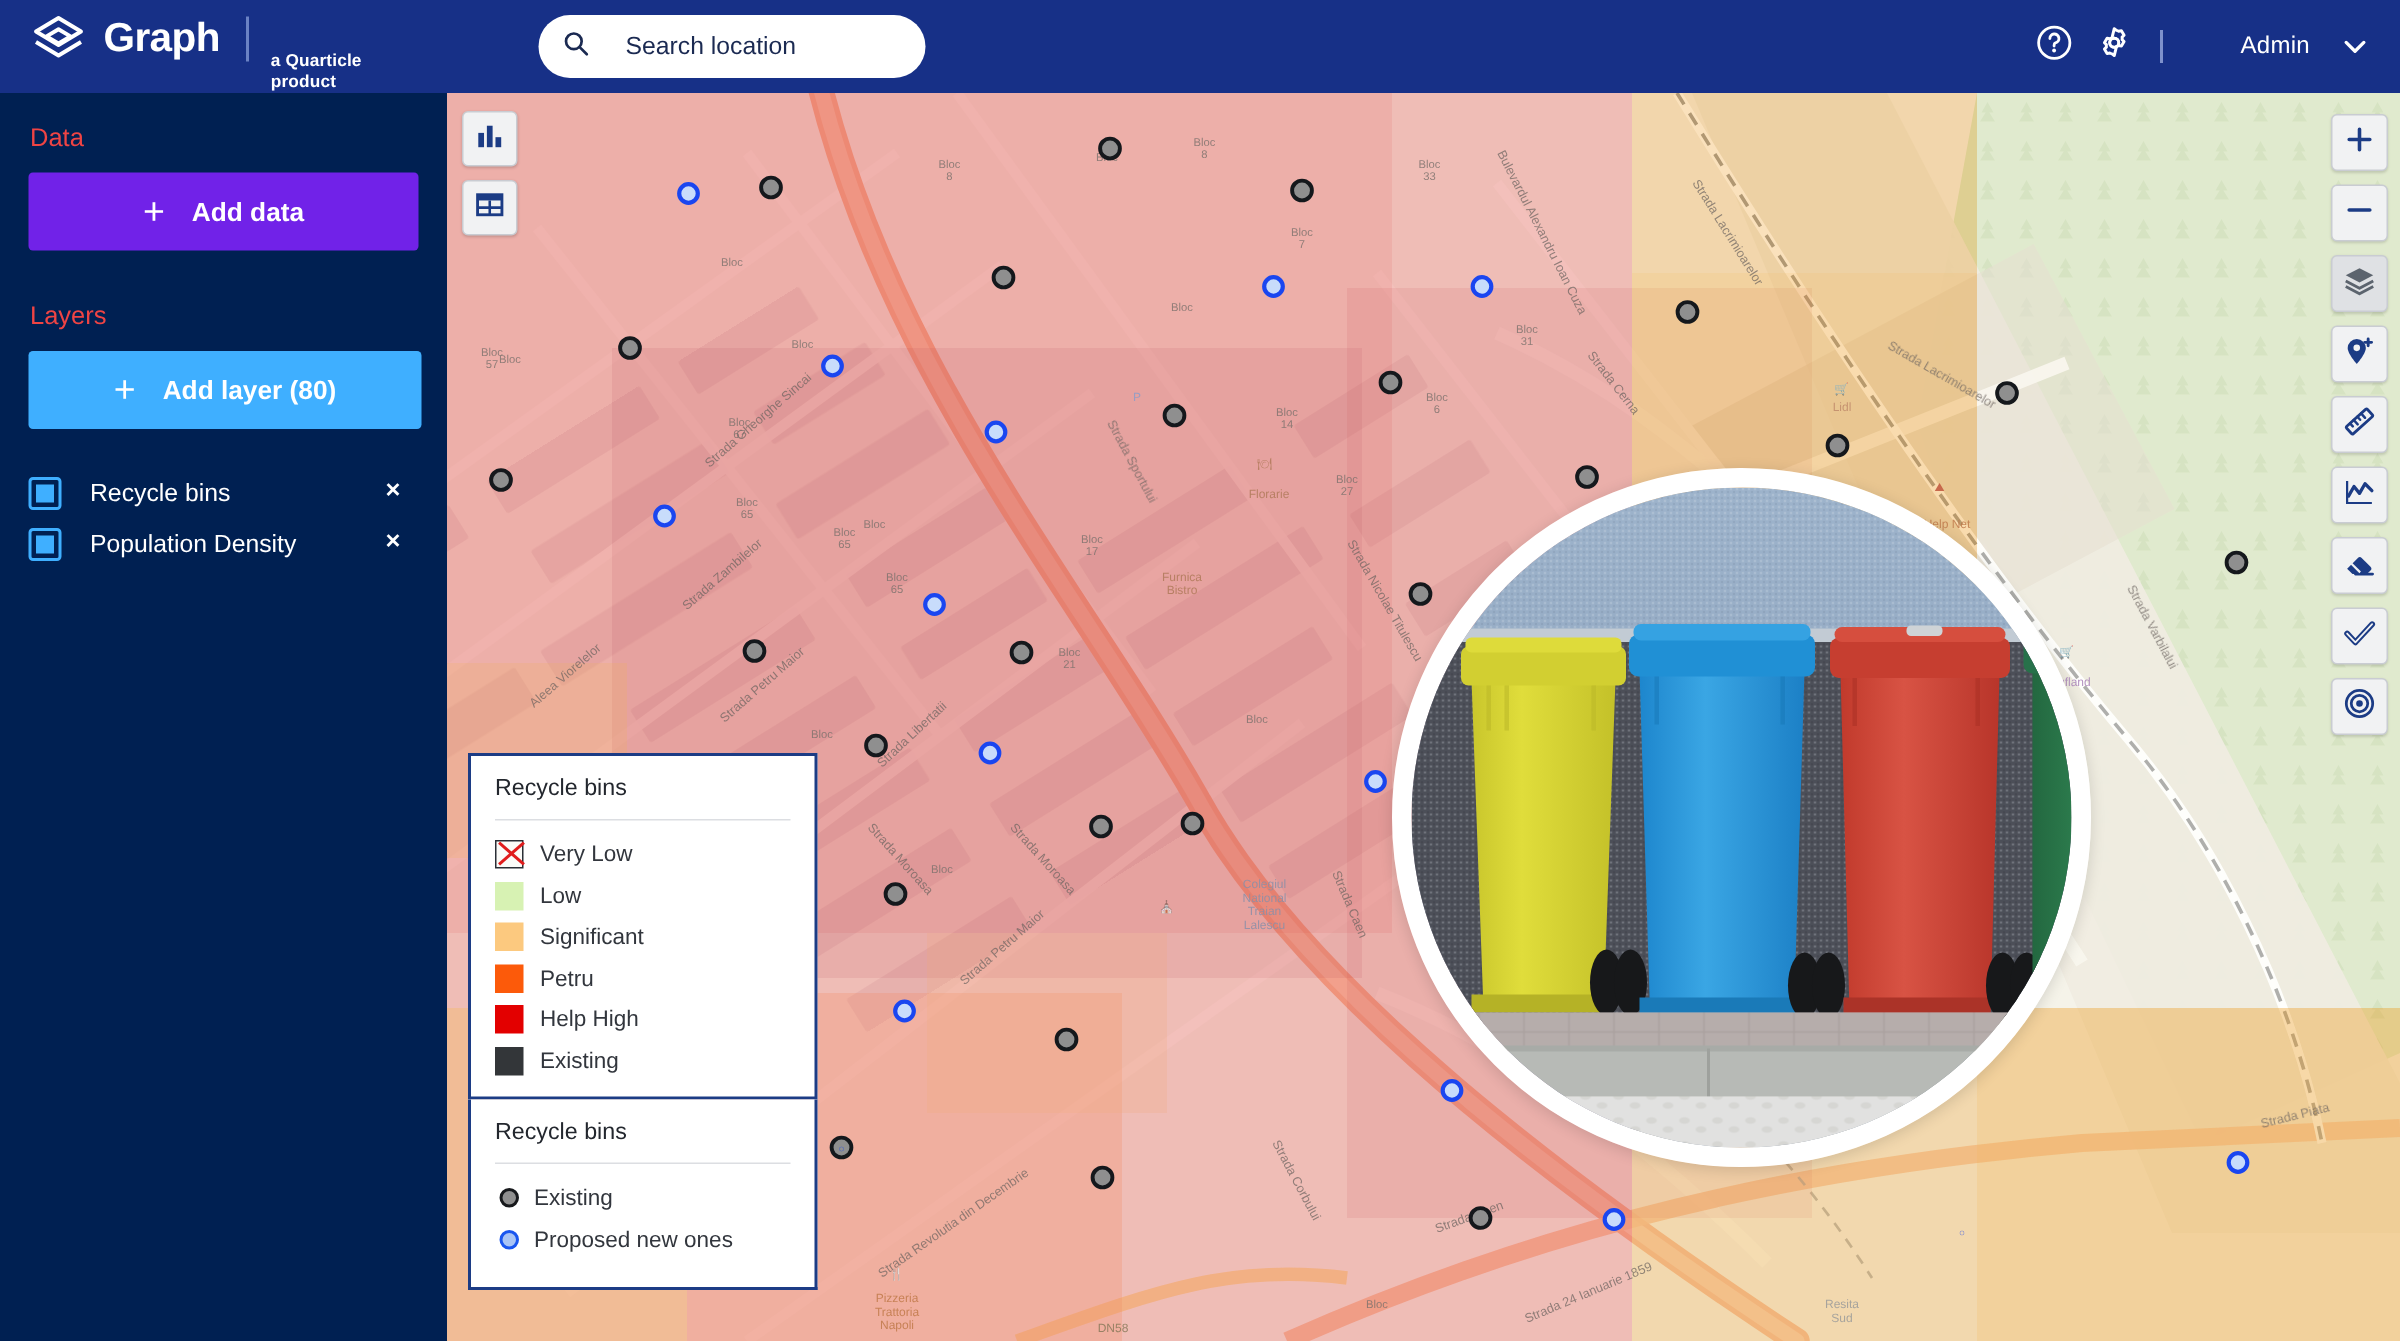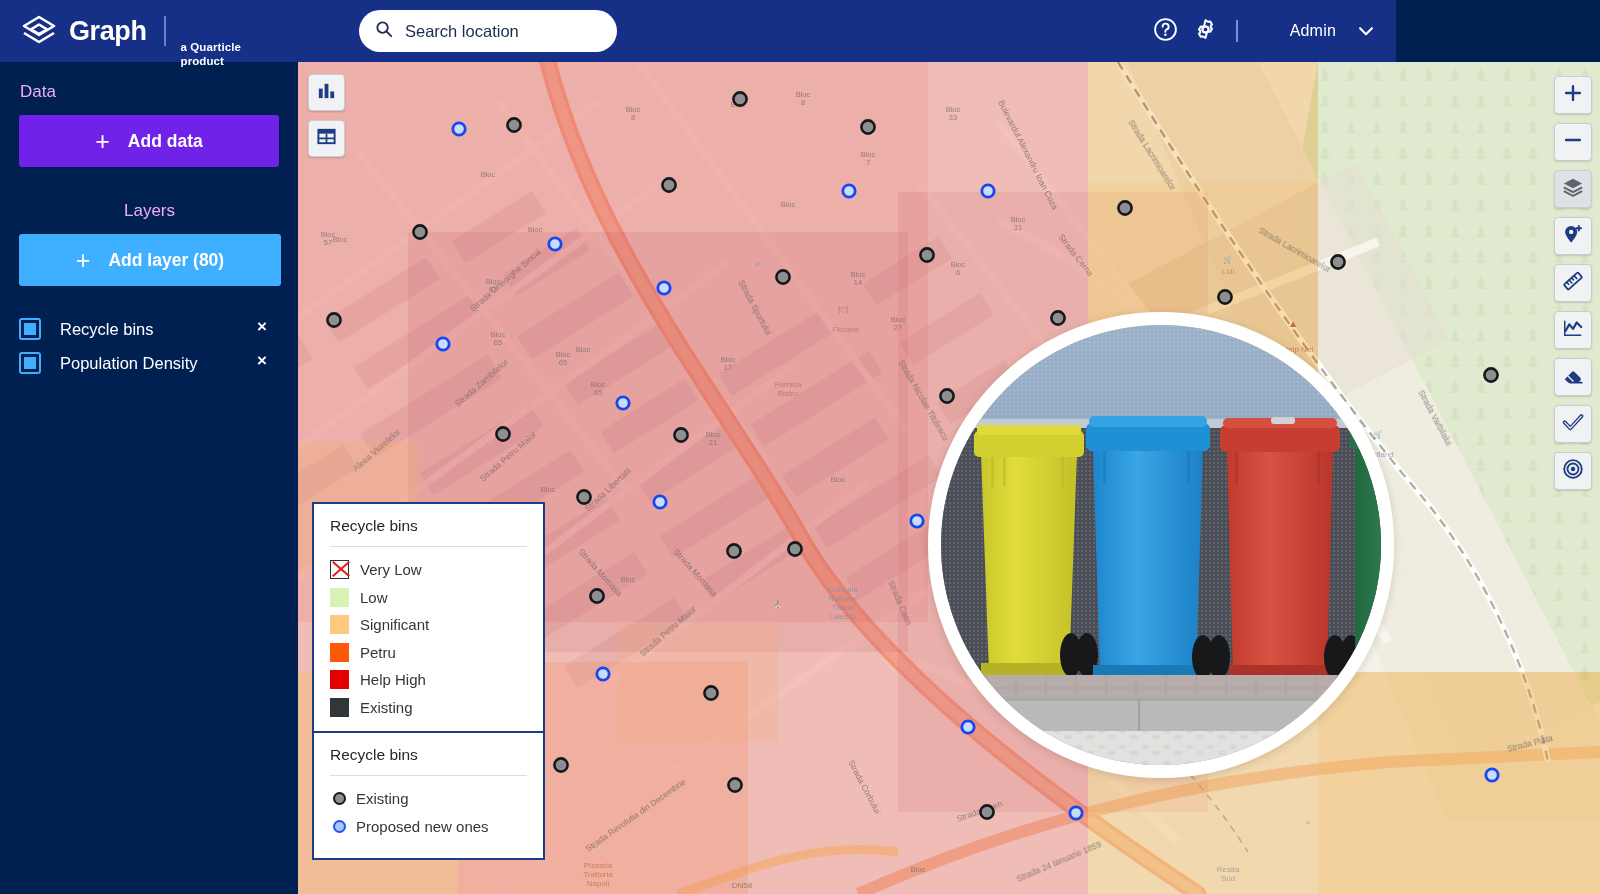--- a/index.html
+++ b/index.html
@@ -15,9 +15,9 @@
   
   #header {
     position: absolute; top: 0; left: 0;
-    width: 1396px; height: 62px;
+    width: 1600px; height: 62px;
     background: #173087;
-    display: flex; align-items: center;
+    display: flex; align-items: flex-end;
     z-index: 60;
   }
   .logo-wrap { display: flex; align-items: center; margin-left: 20px; }

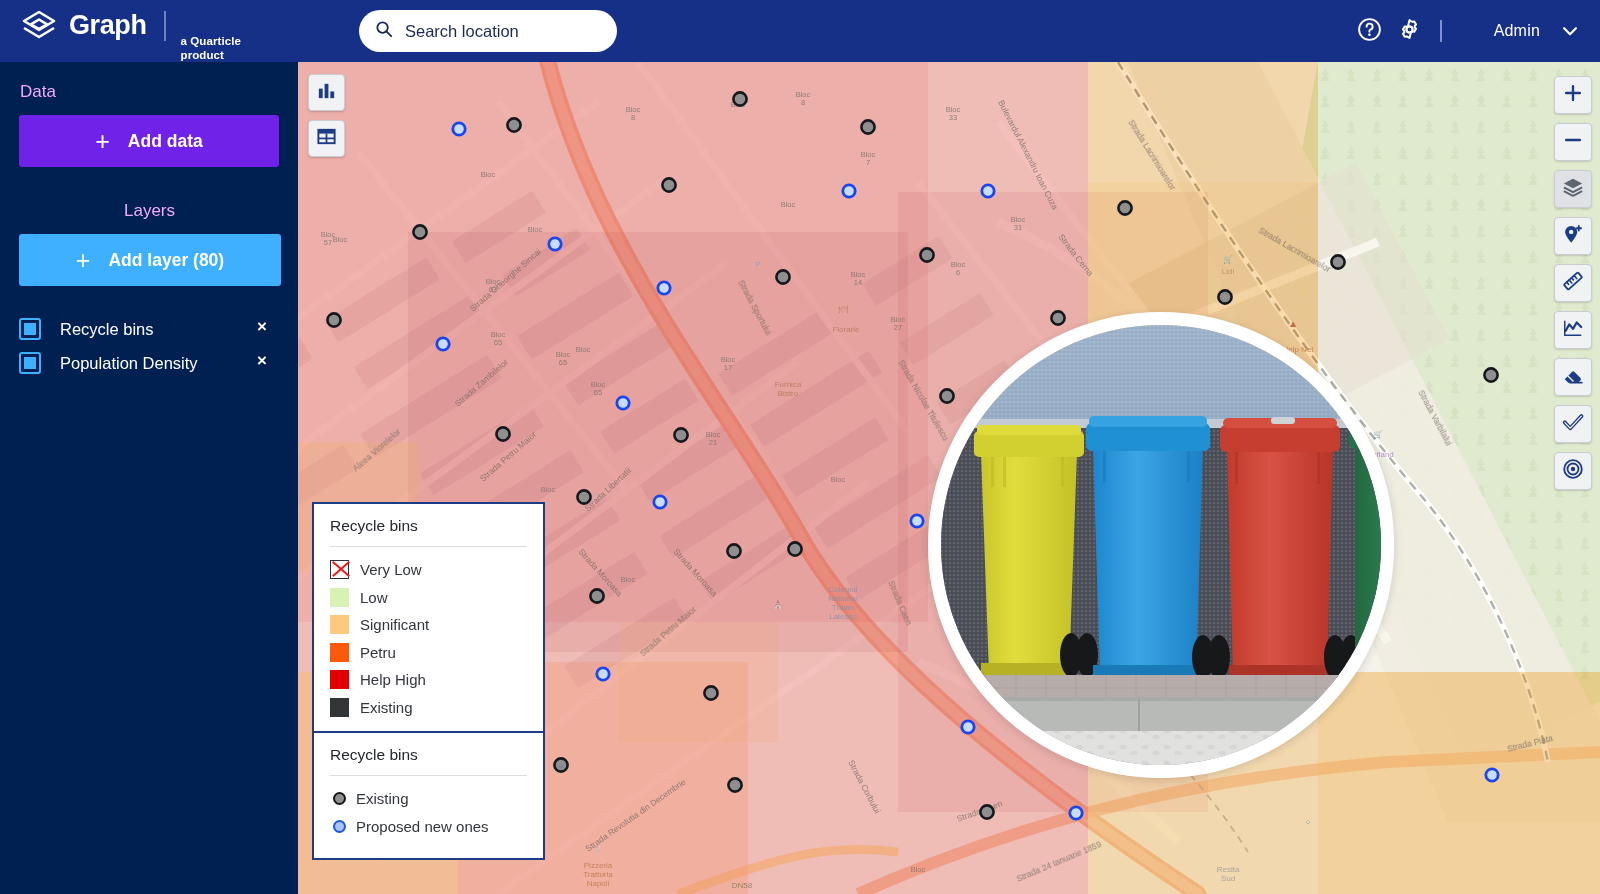--- a/index.html
+++ b/index.html
@@ -46,7 +46,7 @@
     border: 0; outline: 0; background: transparent;
     font-family: "Liberation Sans", sans-serif;
     font-size: 16.5px; color: #0f172a;
-    margin-left: 12px; width: 190px;
+    margin-left: 24px; width: 190px;
   }
   #search-input::placeholder { color: #1b2a52; opacity: 1; }
 

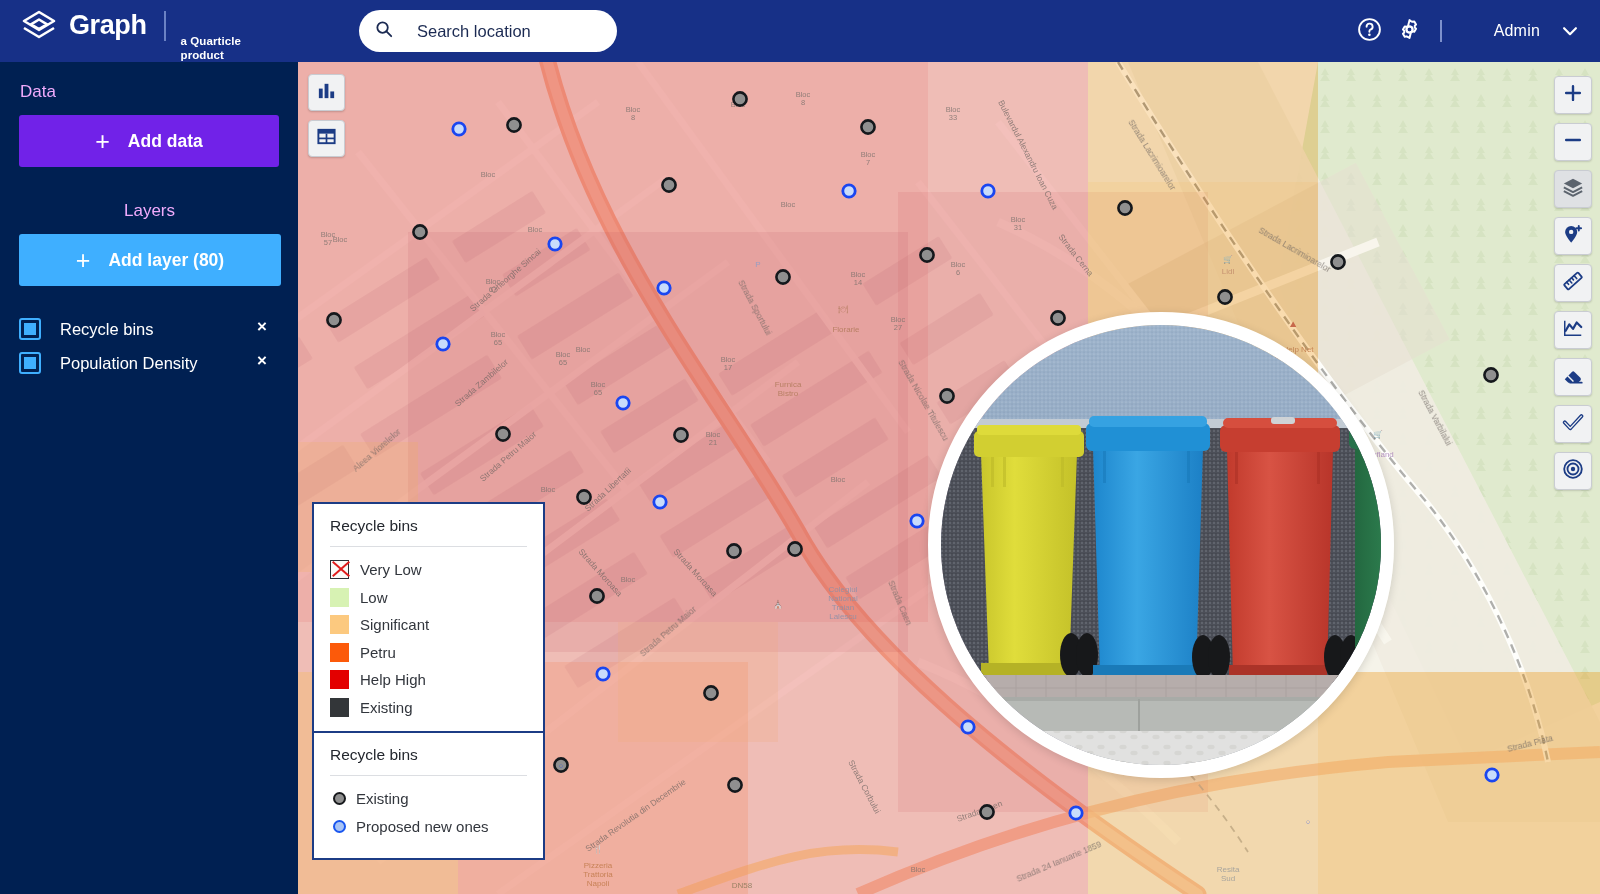--- a/index.html
+++ b/index.html
@@ -76,7 +76,7 @@
     z-index: 50;
   }
   .side-label {
-    color: #f0abfc; font-size: 17px; font-weight: 400;
+    color: #ef4444; font-size: 17px; font-weight: 400;
     margin-top: 20px; margin-bottom: 13px; margin-left: 1px;
   }
   .side-label.second { margin-top: 34px; text-align: center; }

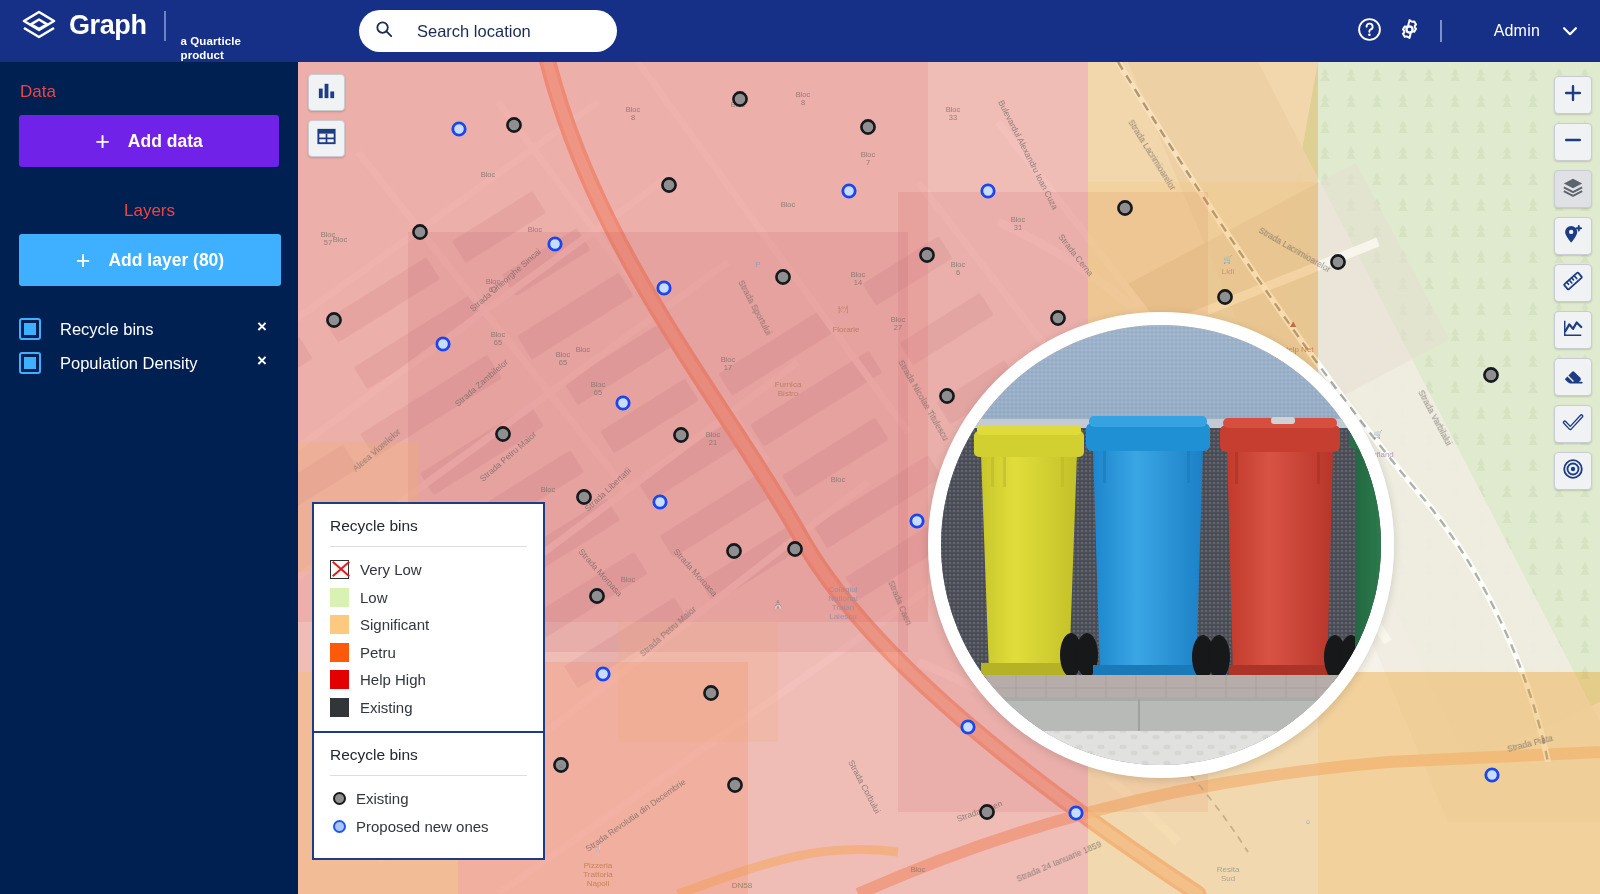--- a/index.html
+++ b/index.html
@@ -79,7 +79,7 @@
     color: #ef4444; font-size: 17px; font-weight: 400;
     margin-top: 20px; margin-bottom: 13px; margin-left: 1px;
   }
-  .side-label.second { margin-top: 34px; text-align: center; }
+  .side-label.second { margin-top: 34px; }
   .btn-big {
     width: 260px; height: 52px;
     display: flex; align-items: center; justify-content: center;

